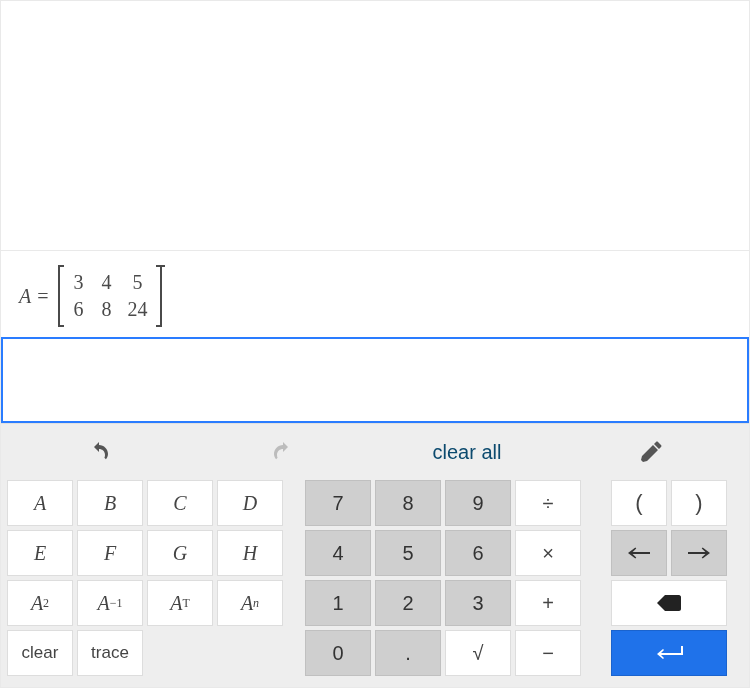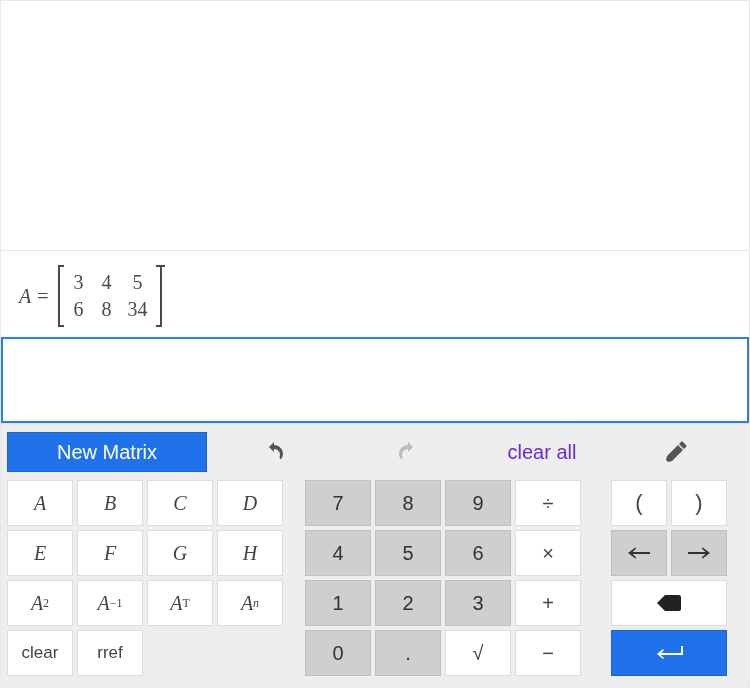--- a/index.html
+++ b/index.html
@@ -187,7 +187,7 @@
         <span>5</span>
         <span>6</span>
         <span>8</span>
-        <span>34</span>
+        <span>24</span>
       </span>
       <span class="bracket-r">
           <span class="tick-t"></span>

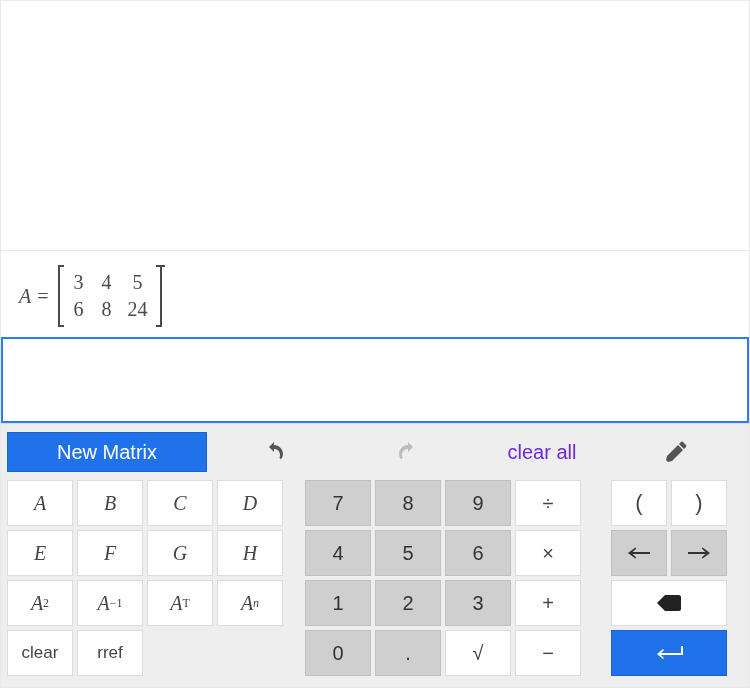--- a/index.html
+++ b/index.html
@@ -200,7 +200,6 @@
 
   <div class="kbd">
     <div class="toprow">
-      <button class="btn btn-primary">New Matrix</button>
       <div class="tool">
         <svg viewBox="0 0 24 24" fill="#555">
             <path d="M12 5V2L7 7l5 5V9c3 0 6 2 6 6 0 1-.2 2-.6 2.8l1.5 1.5C20 18 21 16 21 14c0-5-4-9-9-9z"></path>

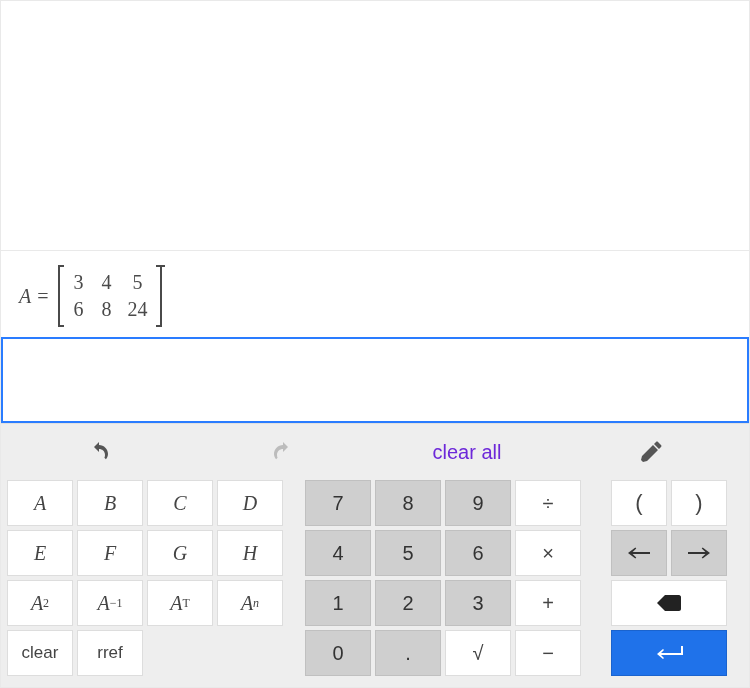--- a/index.html
+++ b/index.html
@@ -121,7 +121,7 @@
     display: flex;
     align-items: center;
     justify-content: center;
-    color: #6d28d9;
+    color: #0c4a6e;
     font-size: 20px;
     cursor: pointer;
   }

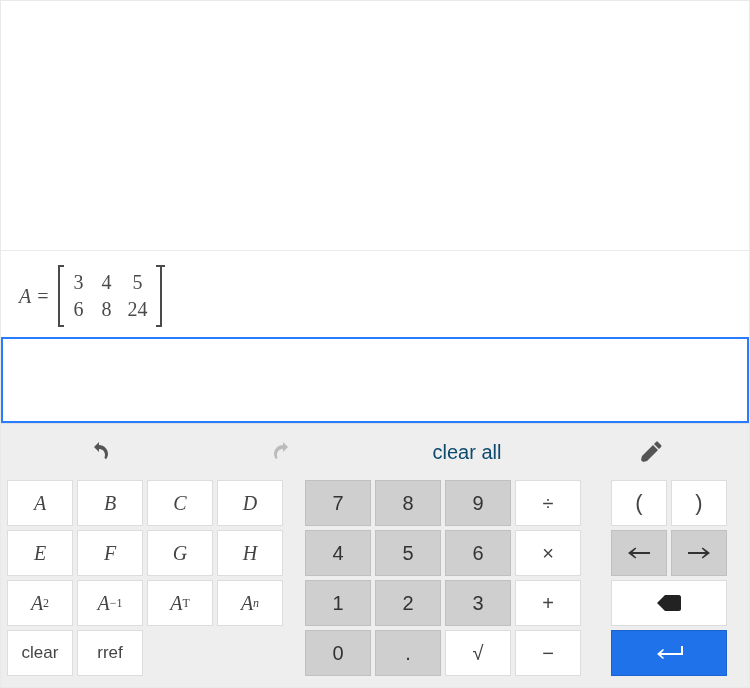--- a/index.html
+++ b/index.html
@@ -248,7 +248,7 @@
             <span class="sup" style="font-style:italic">n</span>
           </button>
         <button class="btn upright">clear</button>
-        <button class="btn upright">rref</button>
+        <button class="btn upright">trace</button>
         <span class="spacer-slot"></span>
       </div>
 

